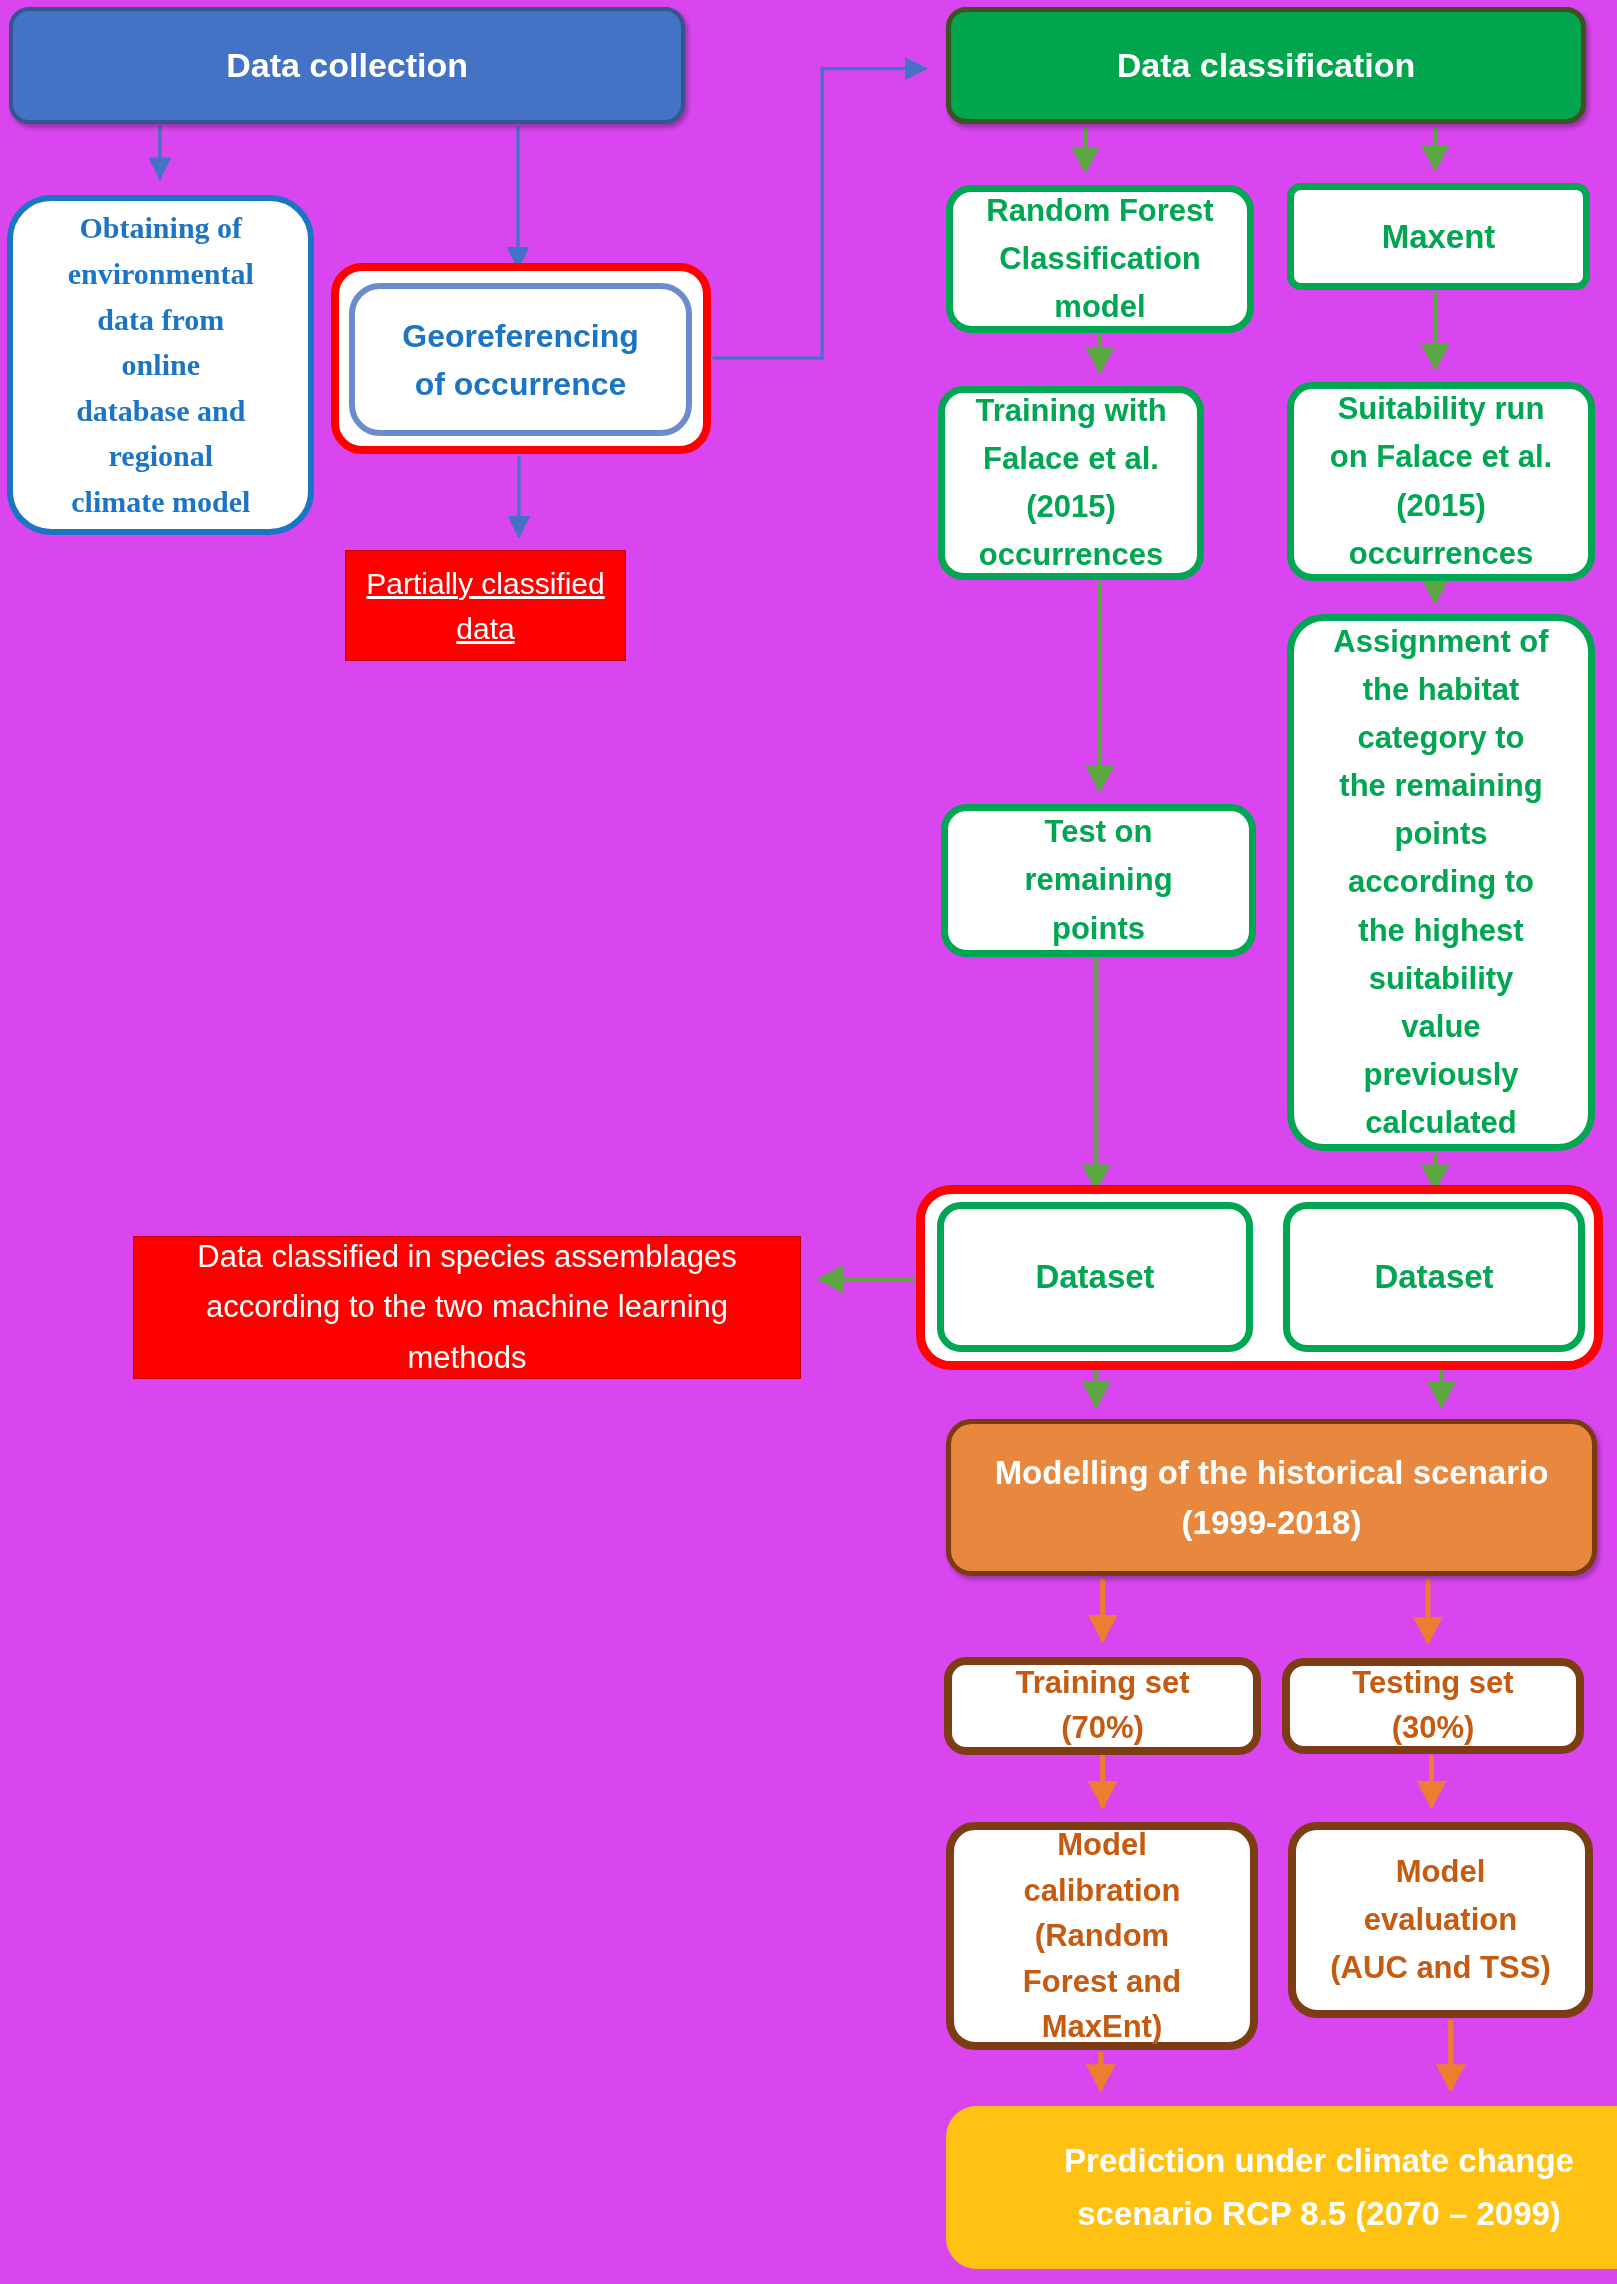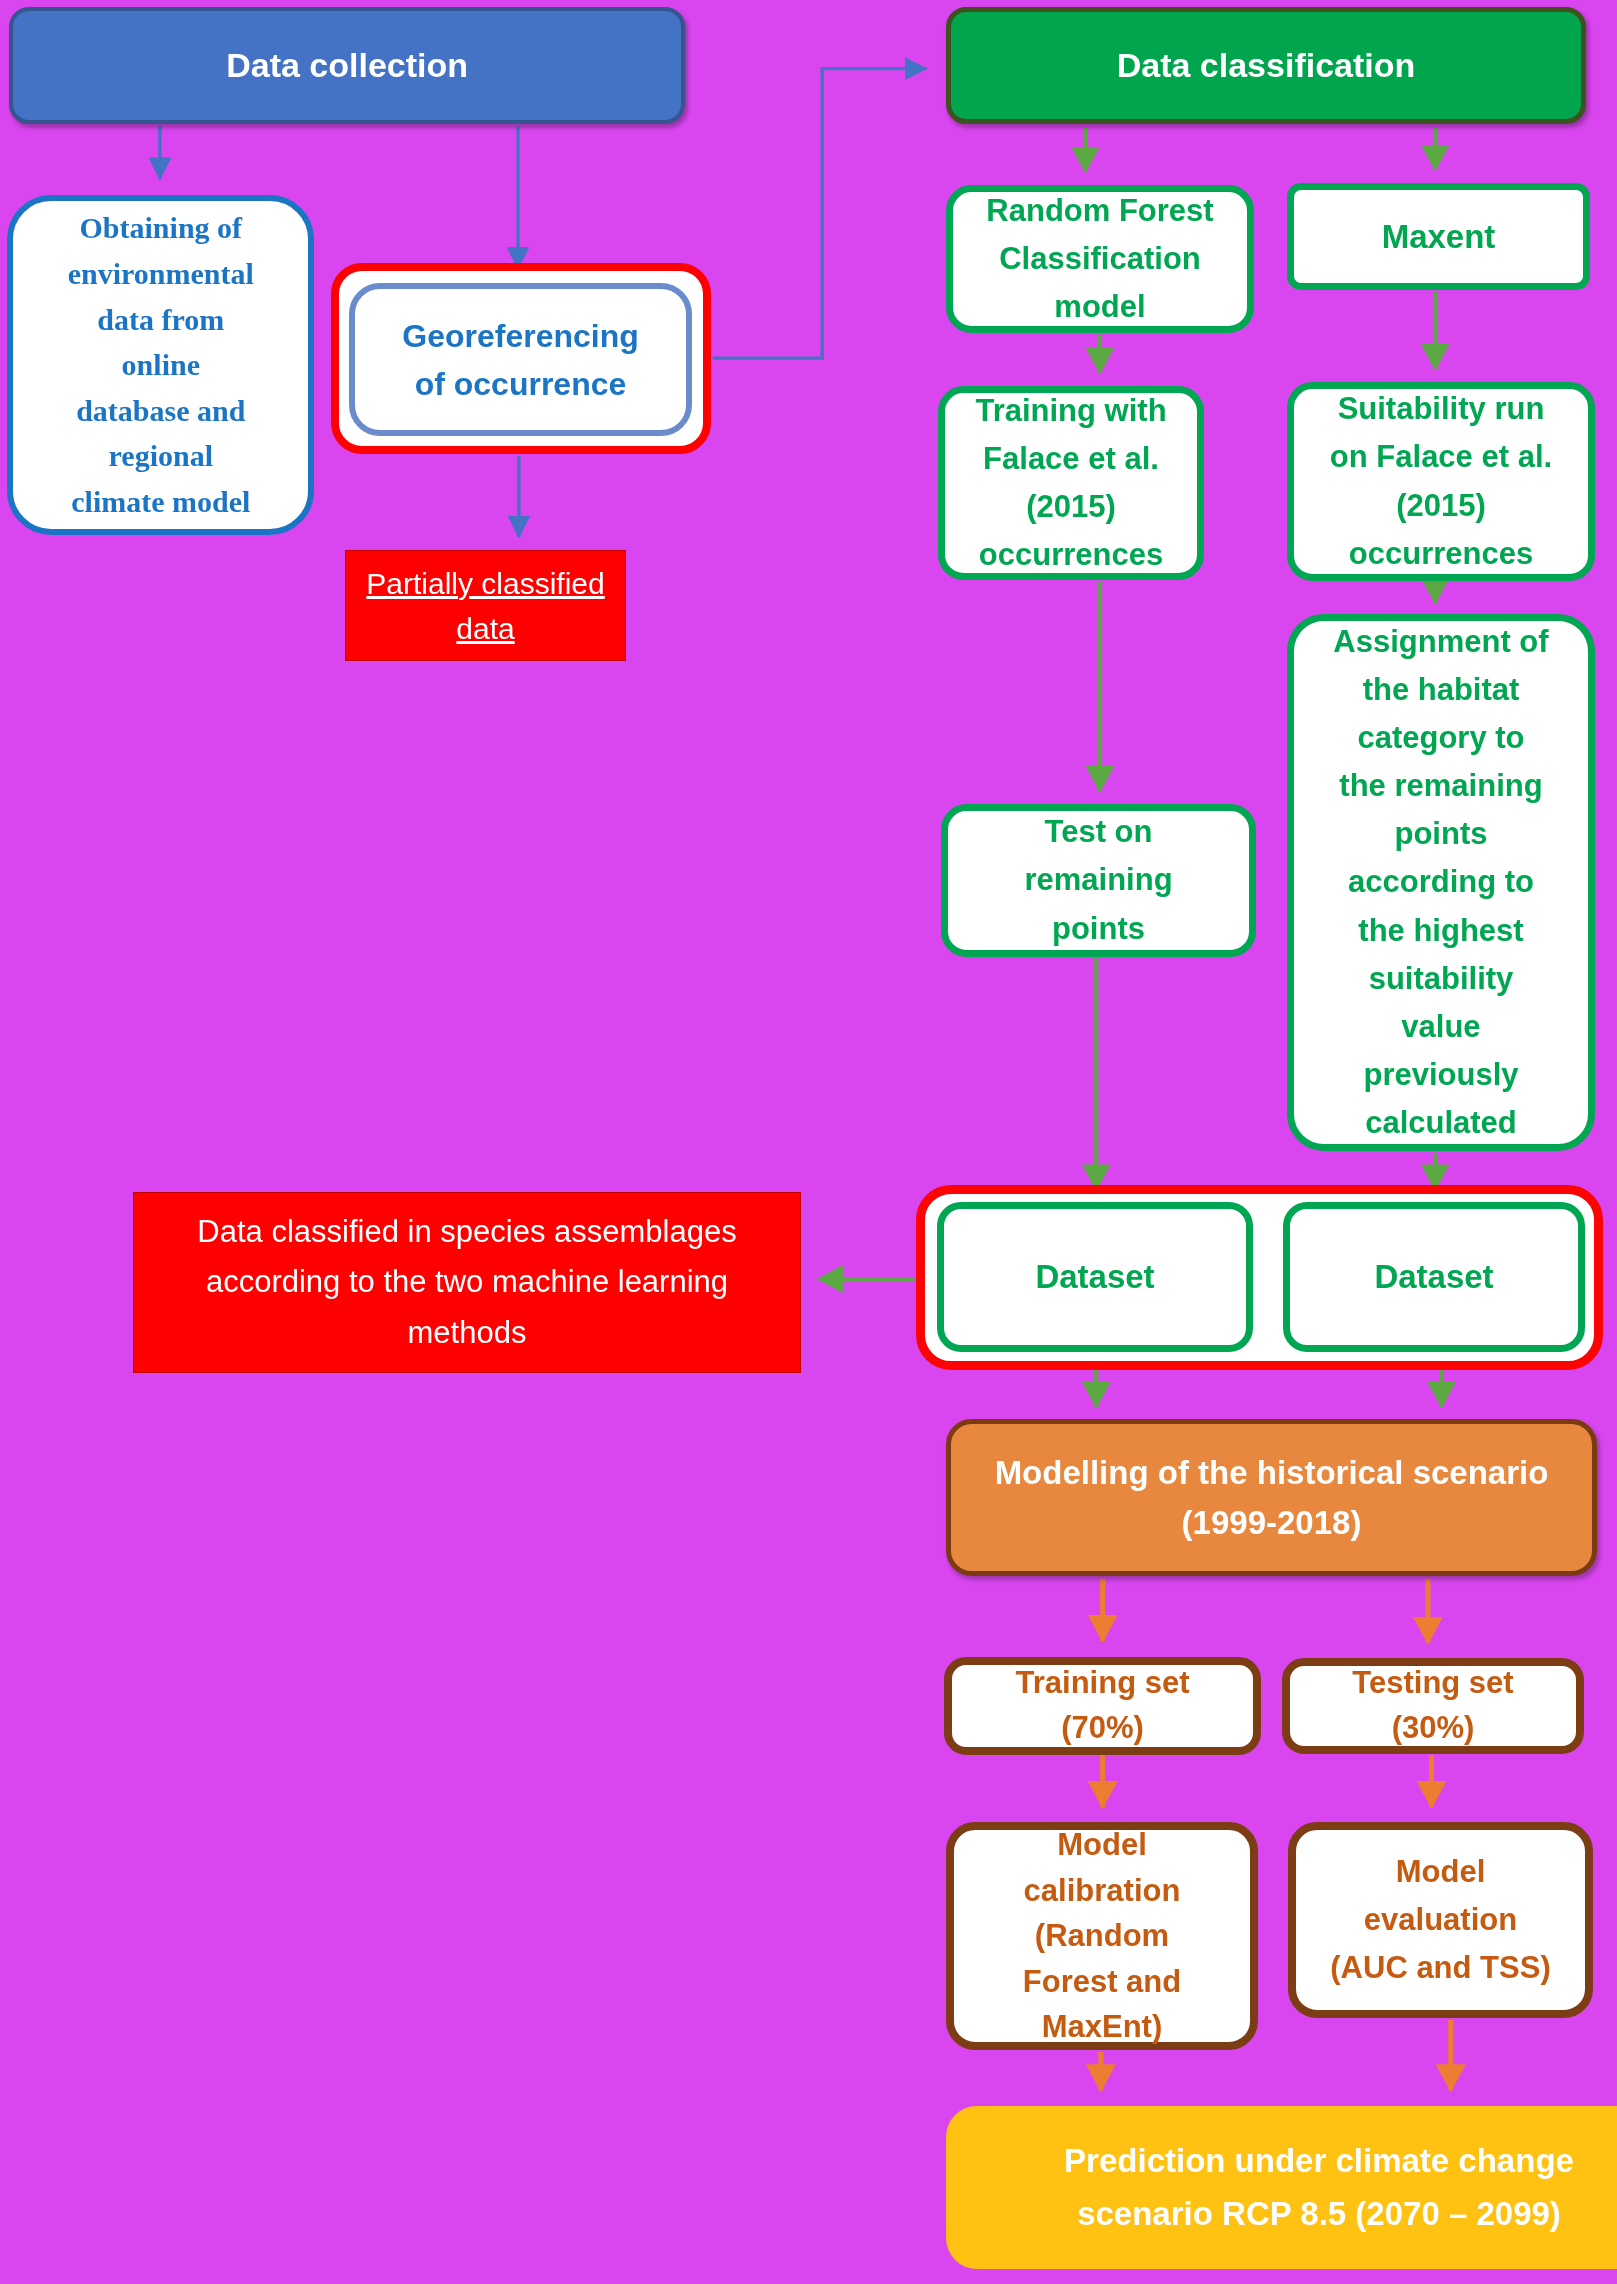--- a/index.html
+++ b/index.html
@@ -41,7 +41,7 @@
     background:#FE0000;color:#ffffff;border:1.8px solid #C00000;font-weight:400;
   }
   .partially{left:345px;top:550px;width:281px;height:111px;font-size:30px;text-decoration:underline;}
-  .species{left:133px;top:1192px;width:668px;height:181px;font-size:31px;line-height:1.62;}
+  .species{left:133px;top:1236px;width:668px;height:143px;font-size:31px;line-height:1.62;}
   
   .g-out{
     background:#ffffff;border:7.3px solid #00A651;border-radius:25.6px;

